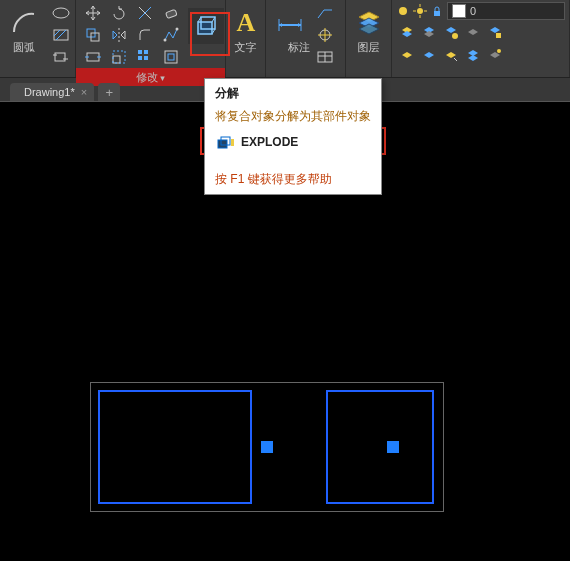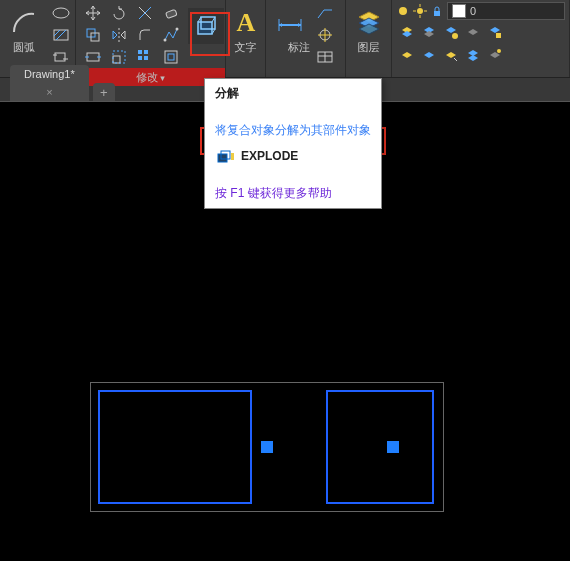--- a/index.html
+++ b/index.html
@@ -24,7 +24,7 @@
   .highlight-red { border: 2px solid #e03020; position: absolute; pointer-events: none; z-index: 5; }
   
   .tabbar { background: #383838; height: 24px; display: flex; align-items: flex-end; padding-left: 10px; border-bottom: 1px solid #555; }
-  .tab { background: #4a4a4a; color: #ddd; padding: 3px 14px 3px 14px; border-radius: 4px 4px 0 0; font-size: 11px; display: flex; align-items: center; gap: 6px; margin-right: 4px; flex-direction: column; }
+  .tab { background: #4a4a4a; color: #ddd; padding: 3px 7px 3px 14px; border-radius: 4px 4px 0 0; font-size: 11px; display: flex; align-items: center; gap: 6px; margin-right: 4px; }
   .tab .close { color: #999; font-size: 11px; }
   .tab-add { width: 22px; height: 18px; background: #4a4a4a; border-radius: 4px 4px 0 0; display: flex; align-items: center; justify-content: center; color: #aaa; font-size: 13px; }
   

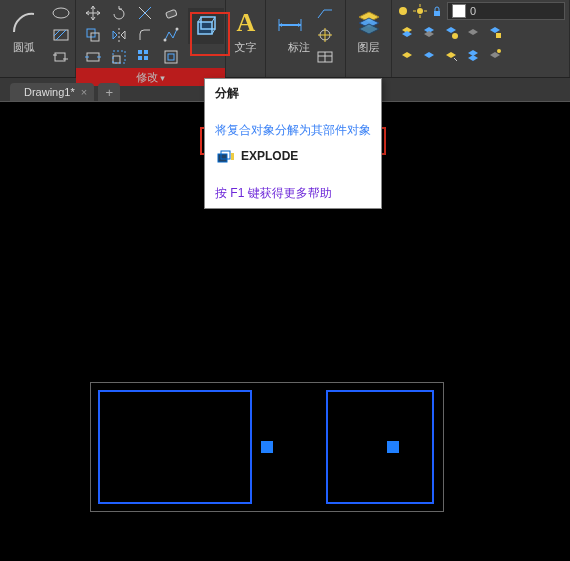--- a/index.html
+++ b/index.html
@@ -31,7 +31,7 @@
   .canvas { position: relative; background: #000; height: 459px; width: 100%; }
   
   .tooltip { position: absolute; background: #fff; color: #222; border: 1px solid #888; padding: 6px 10px; font-size: 12px; z-index: 10; box-shadow: 2px 2px 6px rgba(0,0,0,.3); }
-  .tooltip .tt-title { font-weight: bold; margin-bottom: 20px; }
+  .tooltip .tt-title { font-weight: bold; margin-bottom: 6px; }
   .tooltip .tt-desc { color: #3b82f6; margin-bottom: 6px; }
   .tooltip .tt-cmd { display: flex; align-items: center; gap: 6px; font-weight: bold; padding: 4px 2px; margin-bottom: 18px; margin-left: -4px; margin-right: -4px; padding-left: 6px; }
   .tooltip .tt-help { color: #6d28d9; }

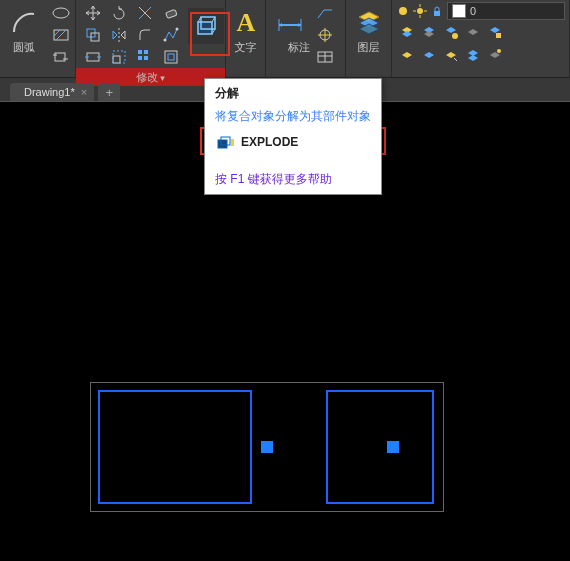--- a/index.html
+++ b/index.html
@@ -32,7 +32,7 @@
   
   .tooltip { position: absolute; background: #fff; color: #222; border: 1px solid #888; padding: 6px 10px; font-size: 12px; z-index: 10; box-shadow: 2px 2px 6px rgba(0,0,0,.3); }
   .tooltip .tt-title { font-weight: bold; margin-bottom: 6px; }
-  .tooltip .tt-desc { color: #3b82f6; margin-bottom: 6px; }
+  .tooltip .tt-desc { color: #a16207; margin-bottom: 6px; }
   .tooltip .tt-cmd { display: flex; align-items: center; gap: 6px; font-weight: bold; padding: 4px 2px; margin-bottom: 18px; margin-left: -4px; margin-right: -4px; padding-left: 6px; }
   .tooltip .tt-help { color: #6d28d9; }
   

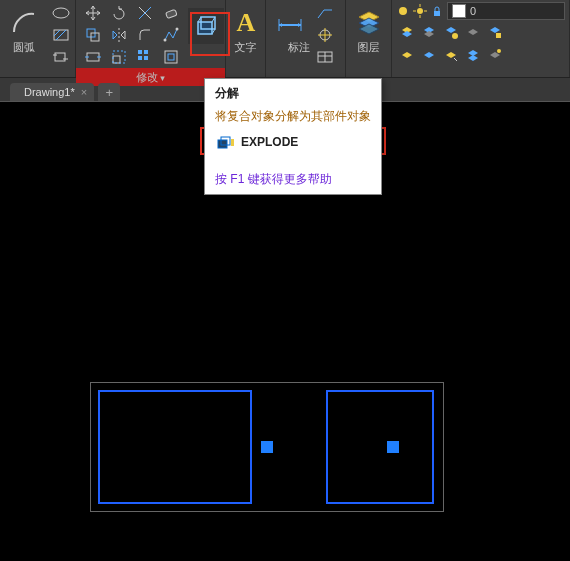--- a/index.html
+++ b/index.html
@@ -34,7 +34,7 @@
   .tooltip .tt-title { font-weight: bold; margin-bottom: 6px; }
   .tooltip .tt-desc { color: #a16207; margin-bottom: 6px; }
   .tooltip .tt-cmd { display: flex; align-items: center; gap: 6px; font-weight: bold; padding: 4px 2px; margin-bottom: 18px; margin-left: -4px; margin-right: -4px; padding-left: 6px; }
-  .tooltip .tt-help { color: #6d28d9; }
+  .tooltip .tt-help { color: #c2410c; }
   
   .sel-outer { position: absolute; border: 1px solid #666; }
   .sel-rect { position: absolute; border: 2px solid #2060ff; }

